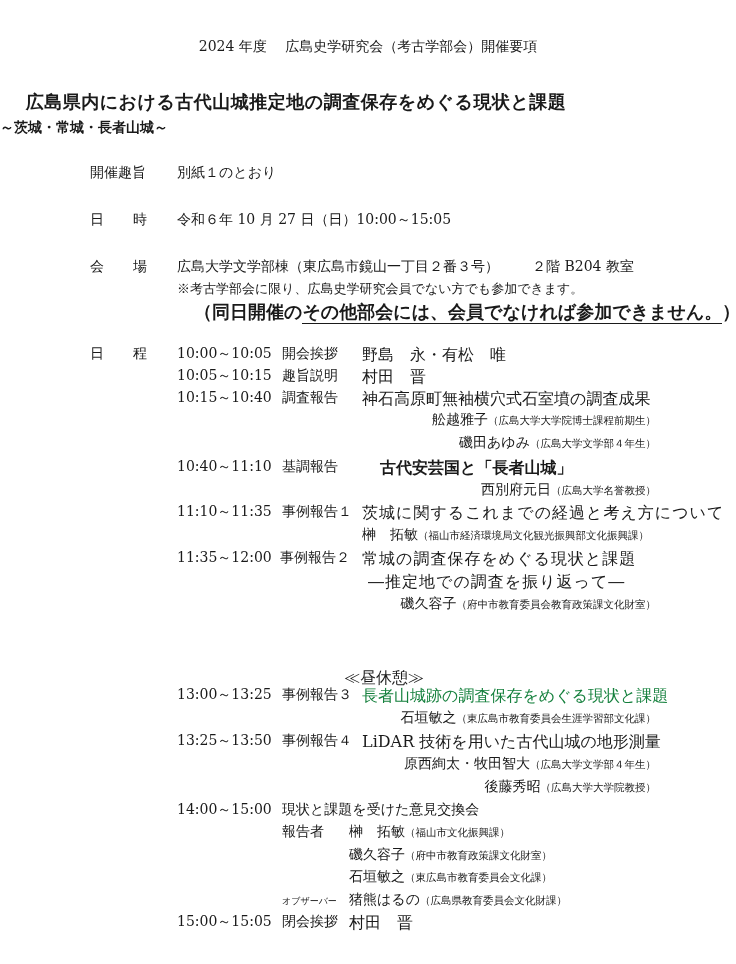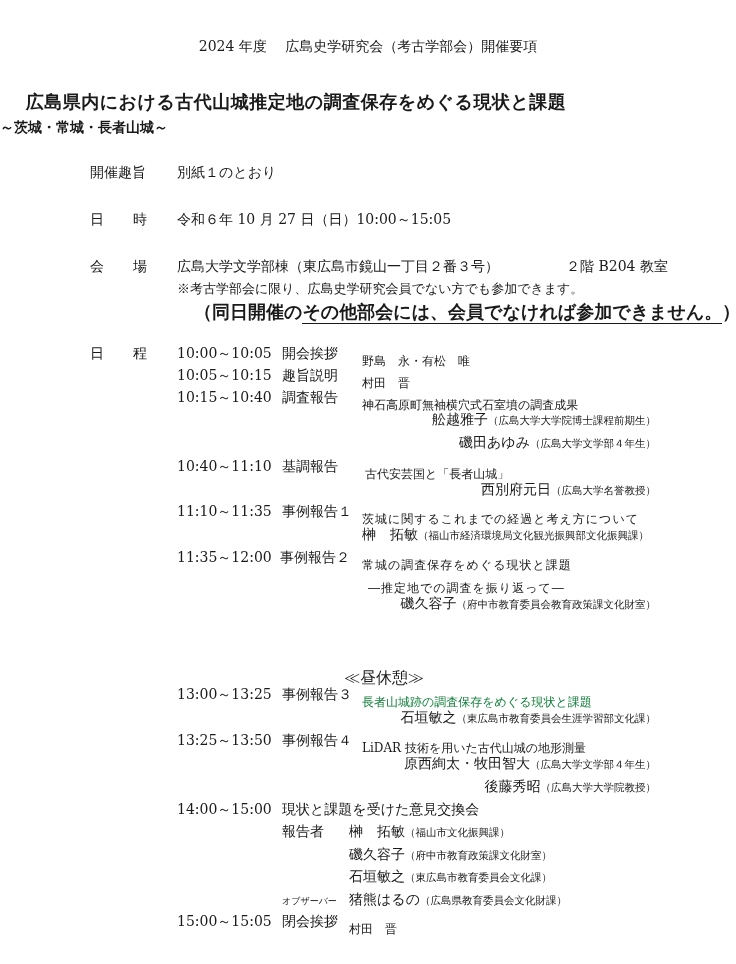--- a/index.html
+++ b/index.html
@@ -45,7 +45,7 @@
   <div class="abs lbl" style="left:90px; top:258px;">会</div>
   <div class="abs lbl" style="left:133px; top:258px;">場</div>
   <div class="abs val" style="left:177px; top:258px;">広島大学文学部棟（東広島市鏡山一丁目２番３号）</div>
-  <div class="abs val" style="left:566px; top:258px;">２階 B204 教室</div>
+  <div class="abs val" style="left:532px; top:258px;">２階 B204 教室</div>
   <div class="abs note" style="left:177px; top:280px;">※考古学部会に限り、広島史学研究会員でない方でも参加できます。</div>
   <div class="abs note-bold" style="left:194px; top:300px;">
     <span>（同日開催の</span><span class="ul">その他部会には、会員でなければ参加できません。</span><span>）</span>

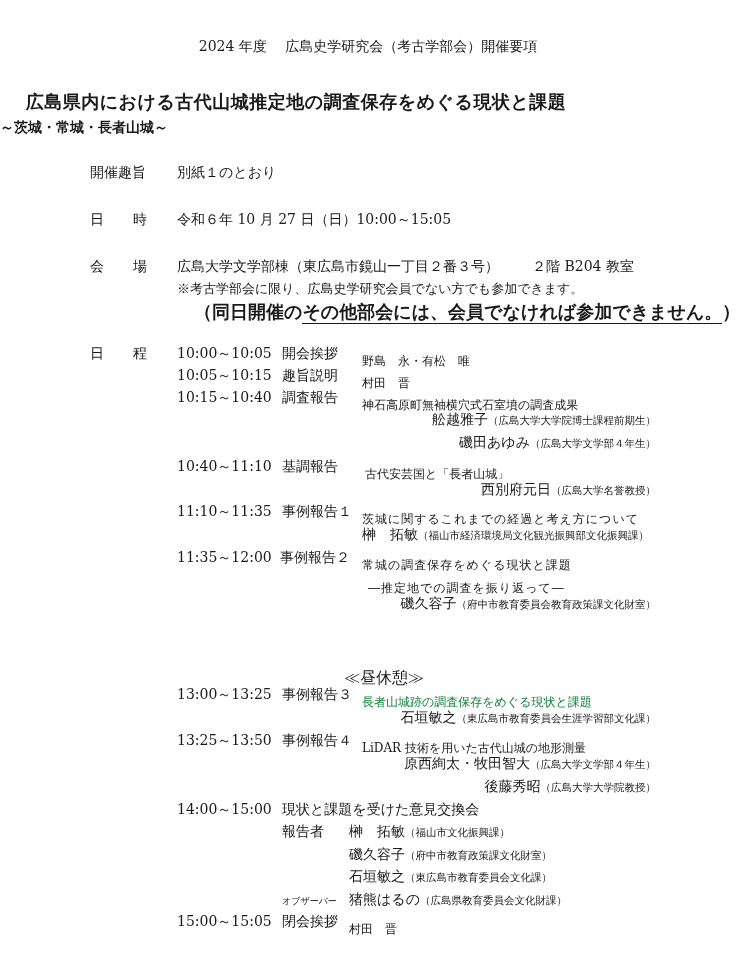--- a/index.html
+++ b/index.html
@@ -19,7 +19,7 @@
     .note-bold .ul { border-bottom: 1px solid #1a1a1a; padding-bottom: 1px; }
     .time { font-size: 14px; left: 177px; }
     .kind { font-size: 14px; }
-    .topic { font-size: 12px; margin-top: 8px; }
+    .topic { font-size: 16px; }
     .topic.gray { color: #15803d; }
     .speaker { font-size: 14px; right: 80px; text-align: right; }
     .aff { font-size: 10.5px; }

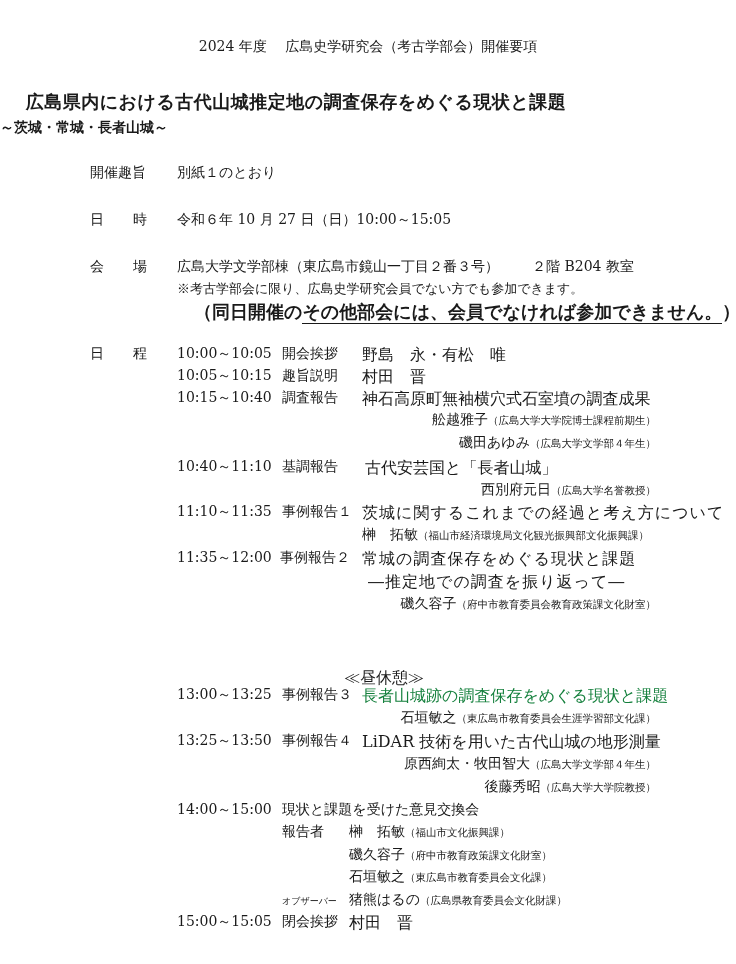--- a/index.html
+++ b/index.html
@@ -81,7 +81,7 @@
   <div>
     <div class="abs time" style="top:458px;">10:40～11:10</div>
     <div class="abs kind" style="left:282px; top:458px;">基調報告</div>
-    <div class="abs topic" style="left:365px; top:458px;">古代安芸国と「長者山城」</div>
+    <div class="abs topic" style="left:380px; top:458px;font-weight:bold;">古代安芸国と「長者山城」</div>
     <div class="abs speaker" style="top:481px;">
       <span>西別府元日</span><span class="aff">（広島大学名誉教授）</span>
     </div>

